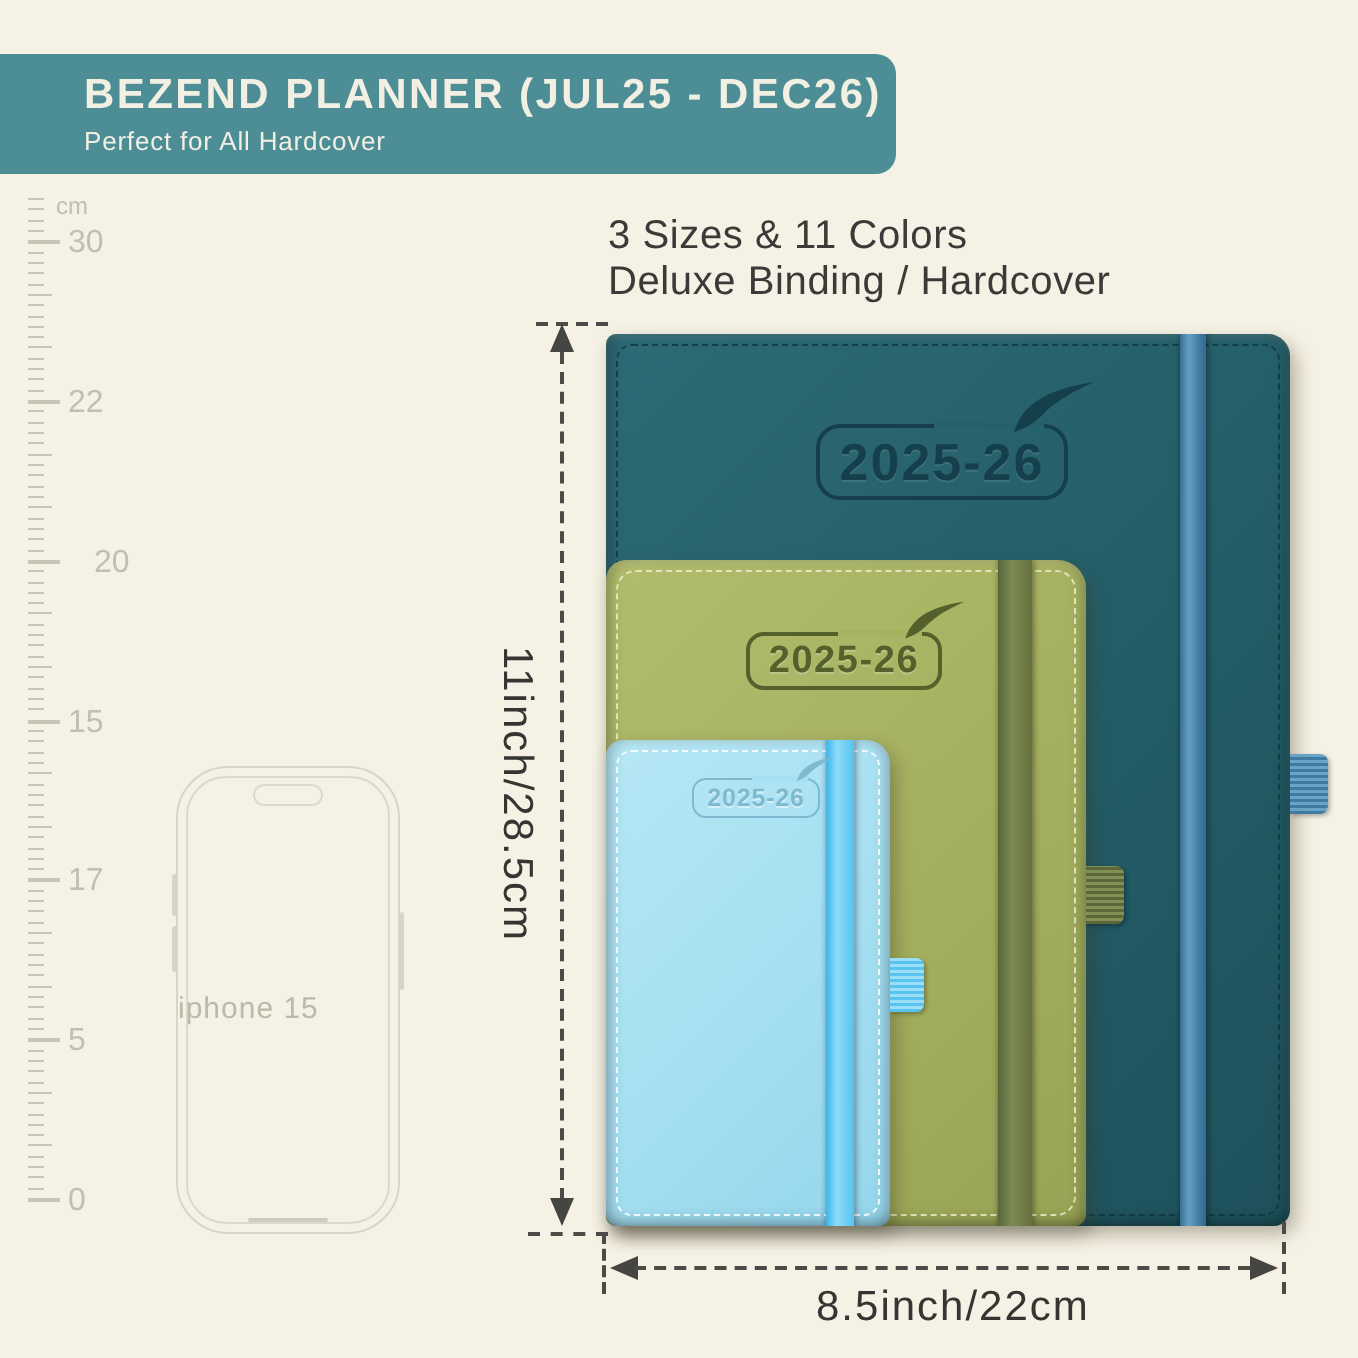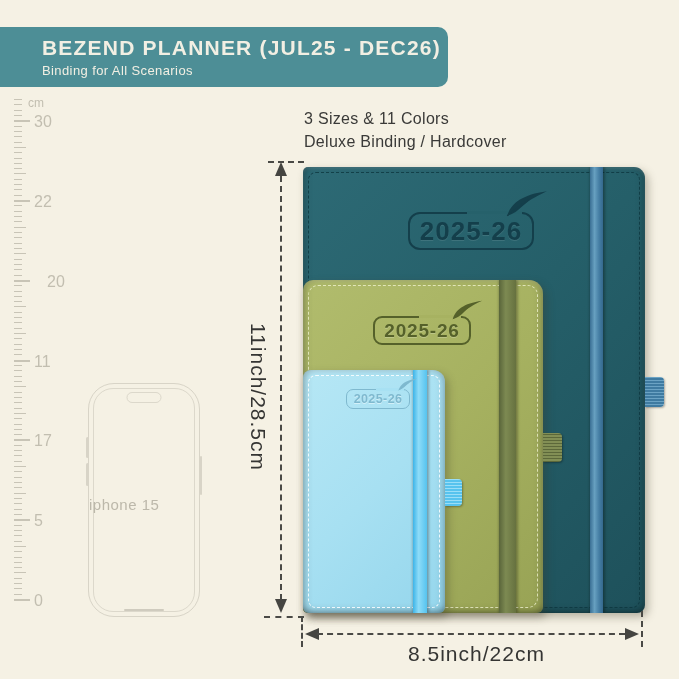--- a/index.html
+++ b/index.html
@@ -120,7 +120,7 @@
 
   <div class="banner">
     <div class="banner-title">BEZEND PLANNER (JUL25 - DEC26)</div>
-    <div class="banner-sub">Binding for All Scenarios</div>
+    <div class="banner-sub">Perfect for All Hardcover</div>
   </div>
 
   <div class="info">

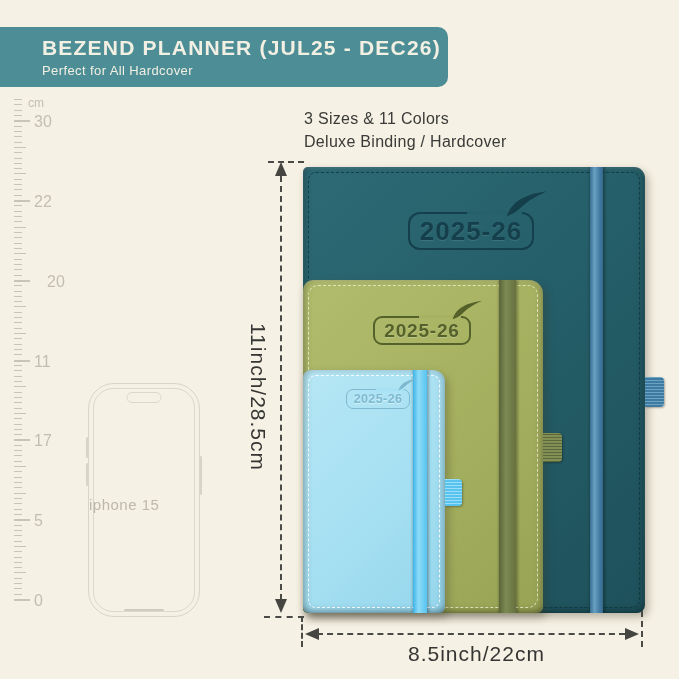--- a/index.html
+++ b/index.html
@@ -17,7 +17,7 @@
   .banner-title{ font-size:21px; font-weight:bold; letter-spacing:1.2px; margin-top:9px; }
   .banner-sub{ font-size:13px; letter-spacing:.4px; margin-top:3px; }
   
-  .info{ position:absolute; left:304px; top:107px; color:#3a3a38; font-size:16px; line-height:23px; letter-spacing:.3px; }
+  .info{ position:absolute; left:304px; top:107px; color:#3a3a38; font-size:20px; line-height:23px; letter-spacing:.3px; }
   
   .ruler{ position:absolute; left:14px; top:99px; width:52px; height:510px; }
   .ruler-unit{ position:absolute; left:14px; top:-3px; font-size:12px; color:#c2beb0; }

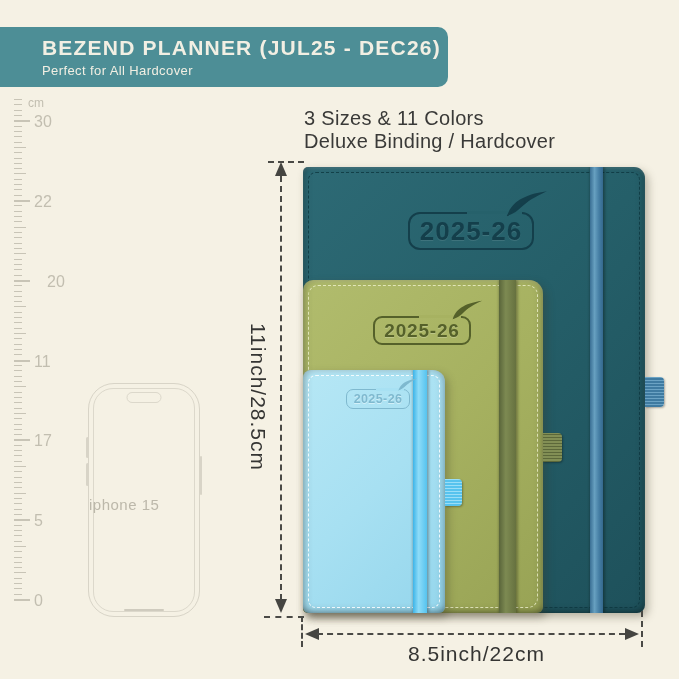--- a/index.html
+++ b/index.html
@@ -184,7 +184,7 @@
         <div class="tick" style="top: 250.04px;"></div>
         <div class="tick" style="top: 255.36px;"></div>
         <div class="tick major" style="top: 260.68px;"></div>
-        <div class="rlabel" style="top: 253.68px;">11</div>
+        <div class="rlabel" style="top: 253.68px;">15</div>
         <div class="tick" style="top: 266px;"></div>
         <div class="tick" style="top: 271.32px;"></div>
         <div class="tick" style="top: 276.64px;"></div>

